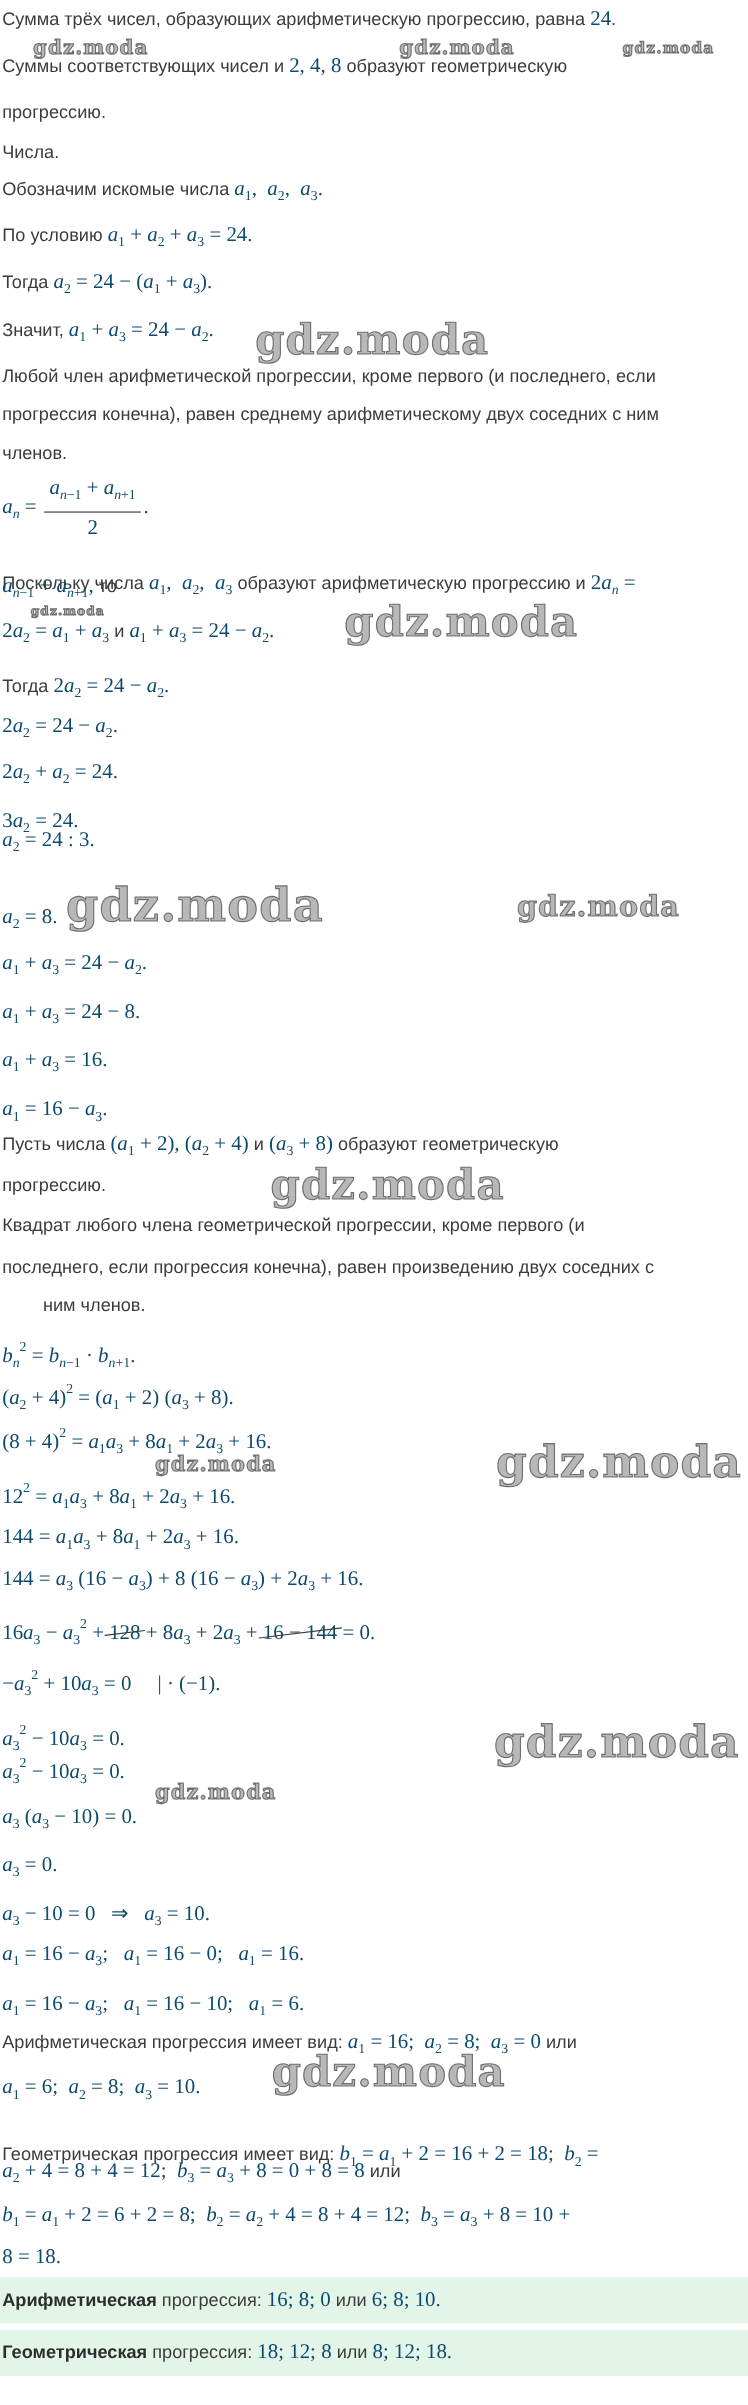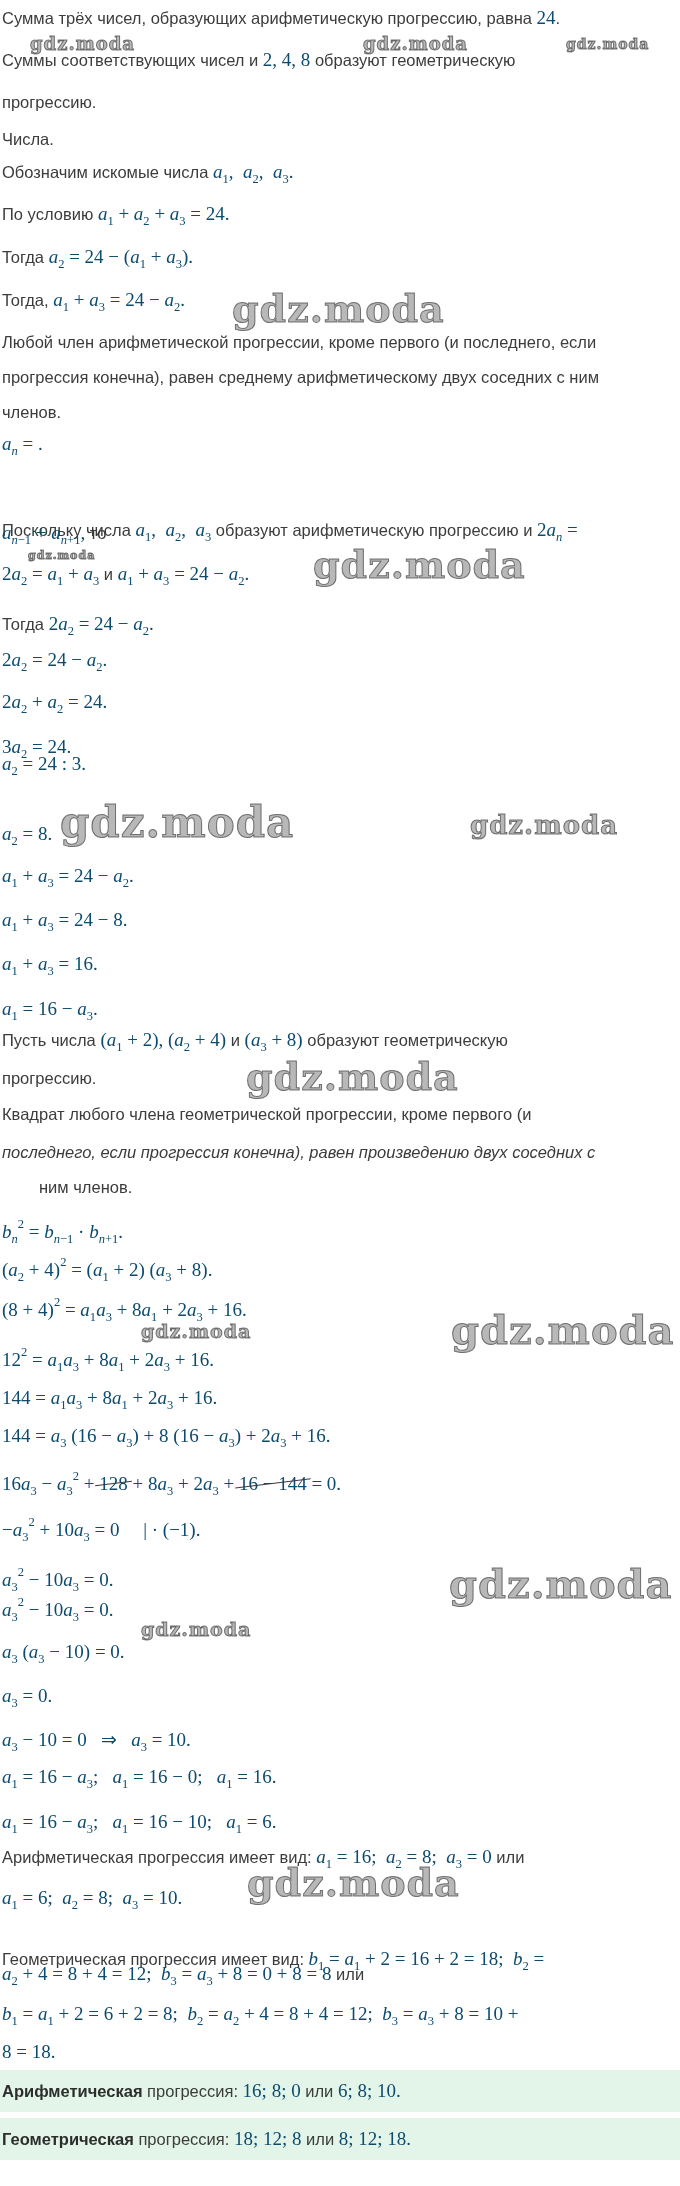--- a/index.html
+++ b/index.html
@@ -94,7 +94,7 @@
       <div class="line" style="top: 160px;"><span class="txt">Обозначим искомые числа </span><span class="mth"><i>a</i><sub>1</sub>,  <i>a</i><sub>2</sub>,  <i>a</i><sub>3</sub>.</span></div>
       <div class="line" style="top: 202px;"><span class="txt">По условию </span><span class="mth"><i>a</i><sub>1</sub> + <i>a</i><sub>2</sub> + <i>a</i><sub>3</sub> = 24.</span></div>
       <div class="line" style="top: 245px;"><span class="txt">Тогда </span><span class="mth"><i>a</i><sub>2</sub> = 24 − (<i>a</i><sub>1</sub> + <i>a</i><sub>3</sub>).</span></div>
-      <div class="line" style="top: 288px;"><span class="txt">Тогда, </span><span class="mth"><i>a</i><sub>1</sub> + <i>a</i><sub>3</sub> = 24 − <i>a</i><sub>2</sub>.</span></div>
+      <div class="line" style="top: 288px;"><span class="txt">Значит, </span><span class="mth"><i>a</i><sub>1</sub> + <i>a</i><sub>3</sub> = 24 − <i>a</i><sub>2</sub>.</span></div>
       <div class="line" style="top: 330px;"><span class="txt">Любой член арифметической прогрессии, кроме первого (и последнего, если</span></div>
       <div class="line" style="top: 365px;"><span class="txt">прогрессия конечна), равен среднему арифметическому двух соседних с ним</span></div>
       <div class="line" style="top: 400px;"><span class="txt">членов.</span></div>

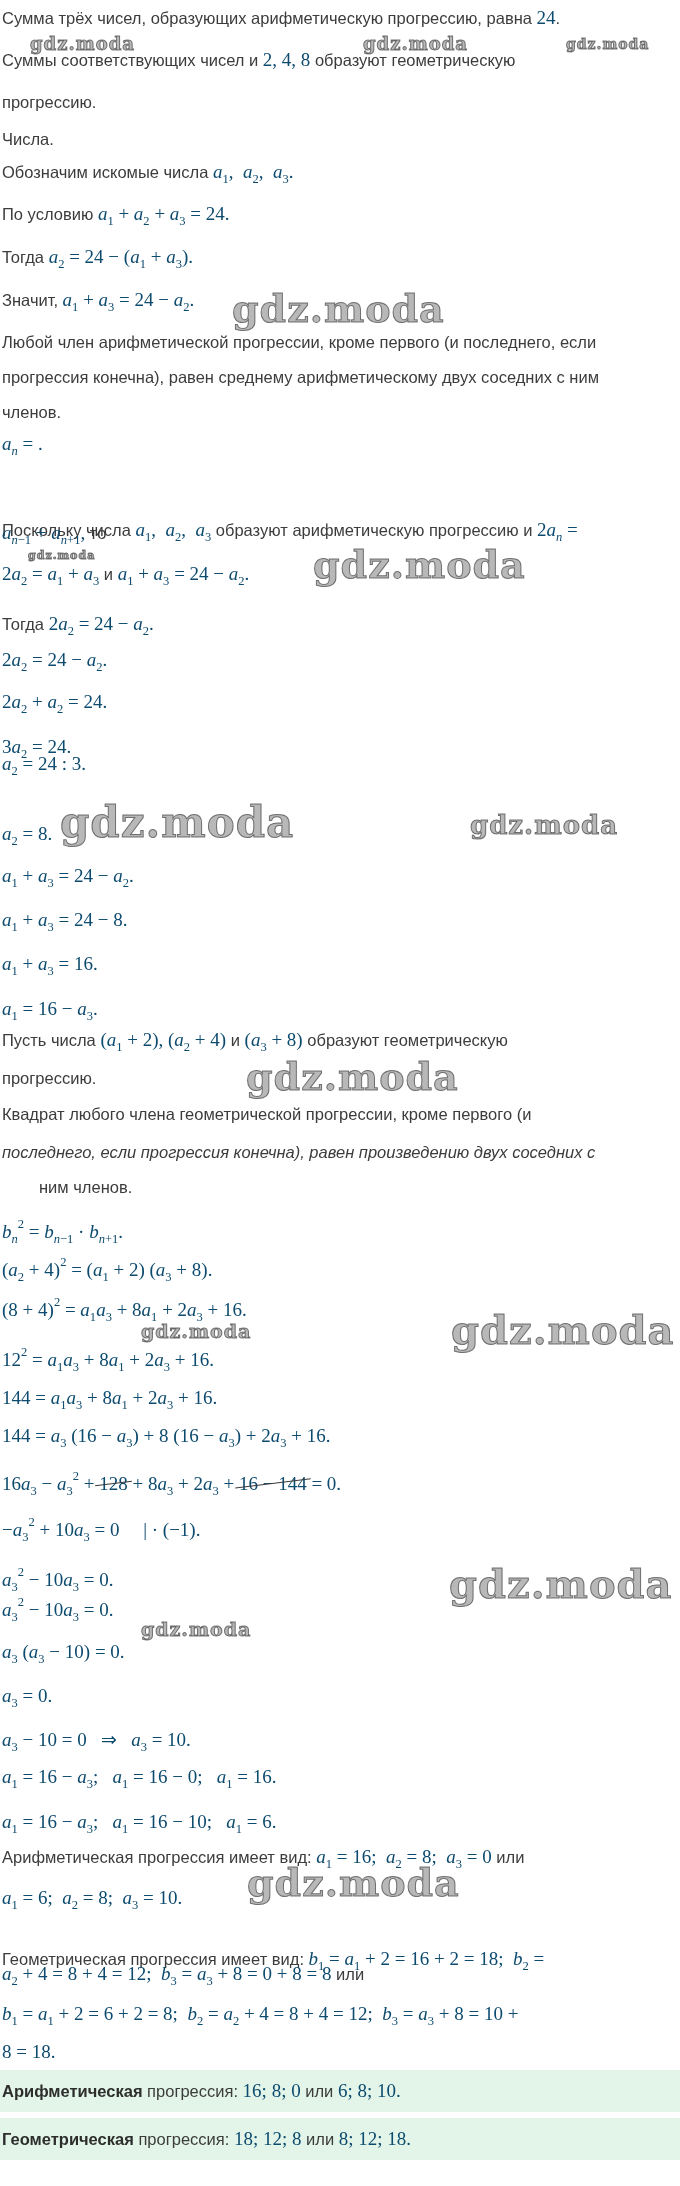--- a/index.html
+++ b/index.html
@@ -98,7 +98,7 @@
       <div class="line" style="top: 330px;"><span class="txt">Любой член арифметической прогрессии, кроме первого (и последнего, если</span></div>
       <div class="line" style="top: 365px;"><span class="txt">прогрессия конечна), равен среднему арифметическому двух соседних с ним</span></div>
       <div class="line" style="top: 400px;"><span class="txt">членов.</span></div>
-      <div class="line" style="top: 432px;"><span class="mth"><i>a</i><sub><i>n</i></sub> = </span><span class="mth">.</span></div>
+      <div class="line" style="top: 432px;"><span class="mth"><i>a</i><sub><i>n</i></sub> = </span><span class="mth frac"><span class="num"><i>a</i><sub><i>n</i>−1</sub> + <i>a</i><sub><i>n</i>+1</sub></span><span class="den">2</span></span><span class="mth">.</span></div>
       <div class="line" style="top: 518px;"><span class="txt">Поскольку числа </span><span class="mth"><i>a</i><sub>1</sub>,  <i>a</i><sub>2</sub>,  <i>a</i><sub>3</sub></span><span class="txt"> образуют арифметическую прогрессию и </span><span class="mth">2<i>a</i><sub><i>n</i></sub> =</span></div>
       <div class="line" style="top: 521px;"><span class="mth"><i>a</i><sub><i>n</i>−1</sub> + <i>a</i><sub><i>n</i>+1</sub>,</span><span class="txt"> то</span></div>
       <div class="line" style="top: 562px;"><span class="mth">2<i>a</i><sub>2</sub> = <i>a</i><sub>1</sub> + <i>a</i><sub>3</sub></span><span class="txt"> и </span><span class="mth"><i>a</i><sub>1</sub> + <i>a</i><sub>3</sub> = 24 − <i>a</i><sub>2</sub>.</span></div>

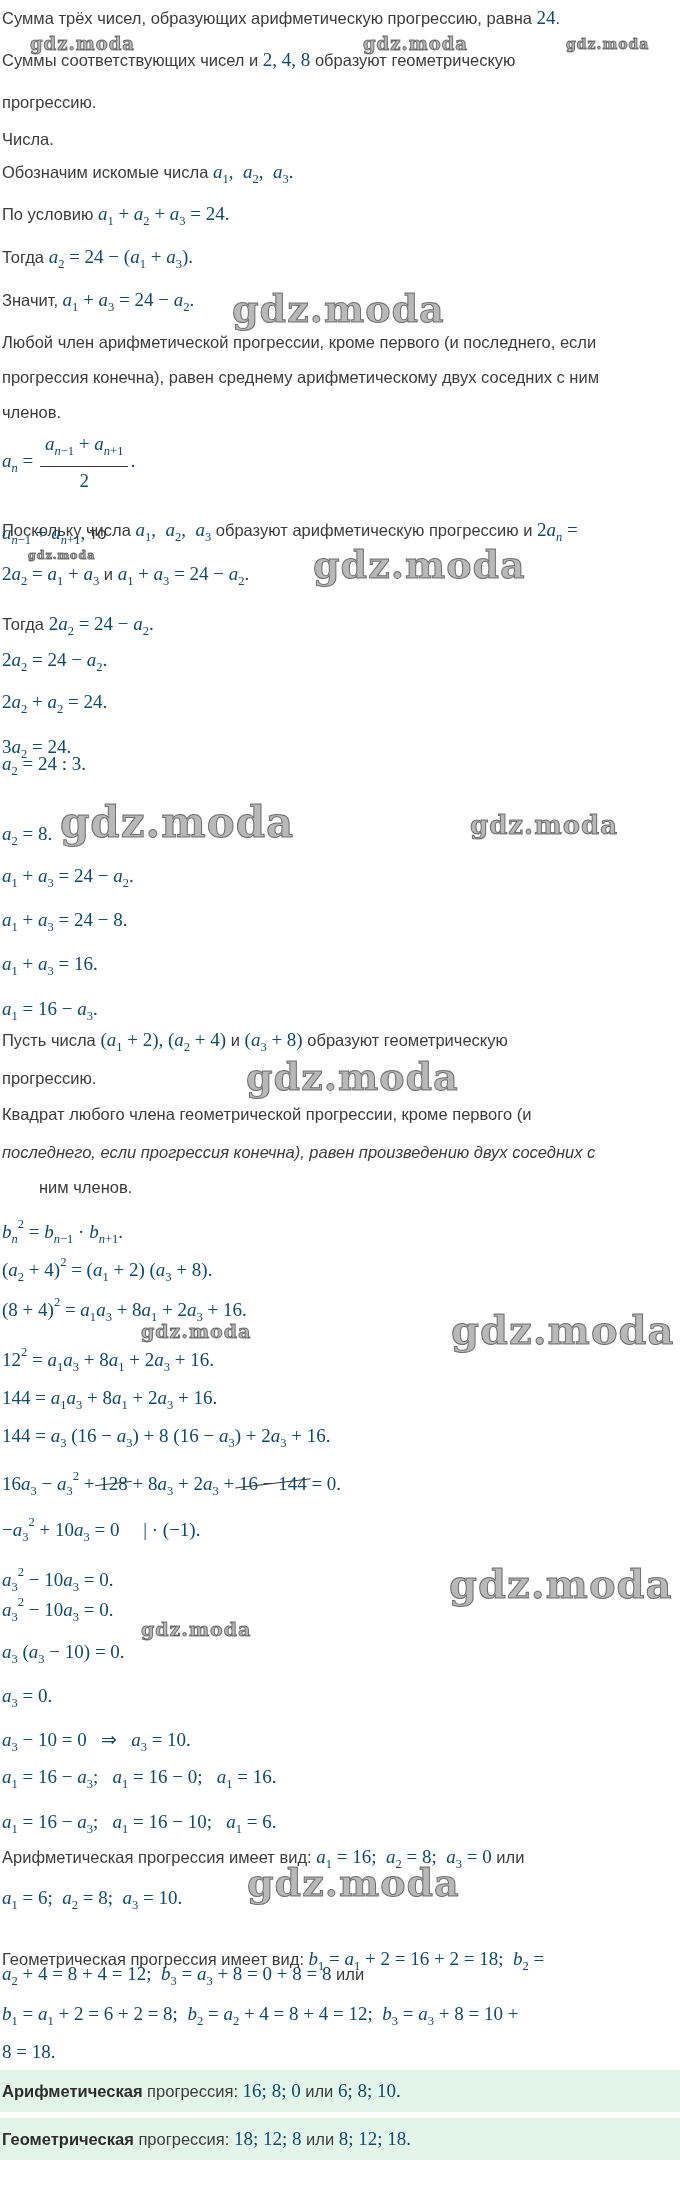--- a/index.html
+++ b/index.html
@@ -115,7 +115,7 @@
       <div class="line" style="top: 1028px;"><span class="txt">Пусть числа </span><span class="mth">(<i>a</i><sub>1</sub> + 2), (<i>a</i><sub>2</sub> + 4)</span><span class="txt"> и </span><span class="mth">(<i>a</i><sub>3</sub> + 8)</span><span class="txt"> образуют геометрическую</span></div>
       <div class="line" style="top: 1066px;"><span class="txt">прогрессию.</span></div>
       <div class="line" style="top: 1102px;"><span class="txt">Квадрат любого члена геометрической прогрессии, кроме первого (и</span></div>
-      <div class="line" style="top: 1140px; font-style: italic;"><span class="txt">последнего, если прогрессия конечна), равен произведению двух соседних с</span></div>
+      <div class="line" style="top: 1140px;"><span class="txt">последнего, если прогрессия конечна), равен произведению двух соседних с</span></div>
       <div class="line" style="top: 1175px; margin-left: 37px;"><span class="txt">ним членов.</span></div>
       <div class="line" style="top: 1212px;"><span class="mth"><i>b</i><sub><i>n</i></sub><sup>2</sup> = <i>b</i><sub><i>n</i>−1</sub> · <i>b</i><sub><i>n</i>+1</sub>.</span></div>
       <div class="line" style="top: 1250px;"><span class="mth">(<i>a</i><sub>2</sub> + 4)<sup>2</sup> = (<i>a</i><sub>1</sub> + 2) (<i>a</i><sub>3</sub> + 8).</span></div>

